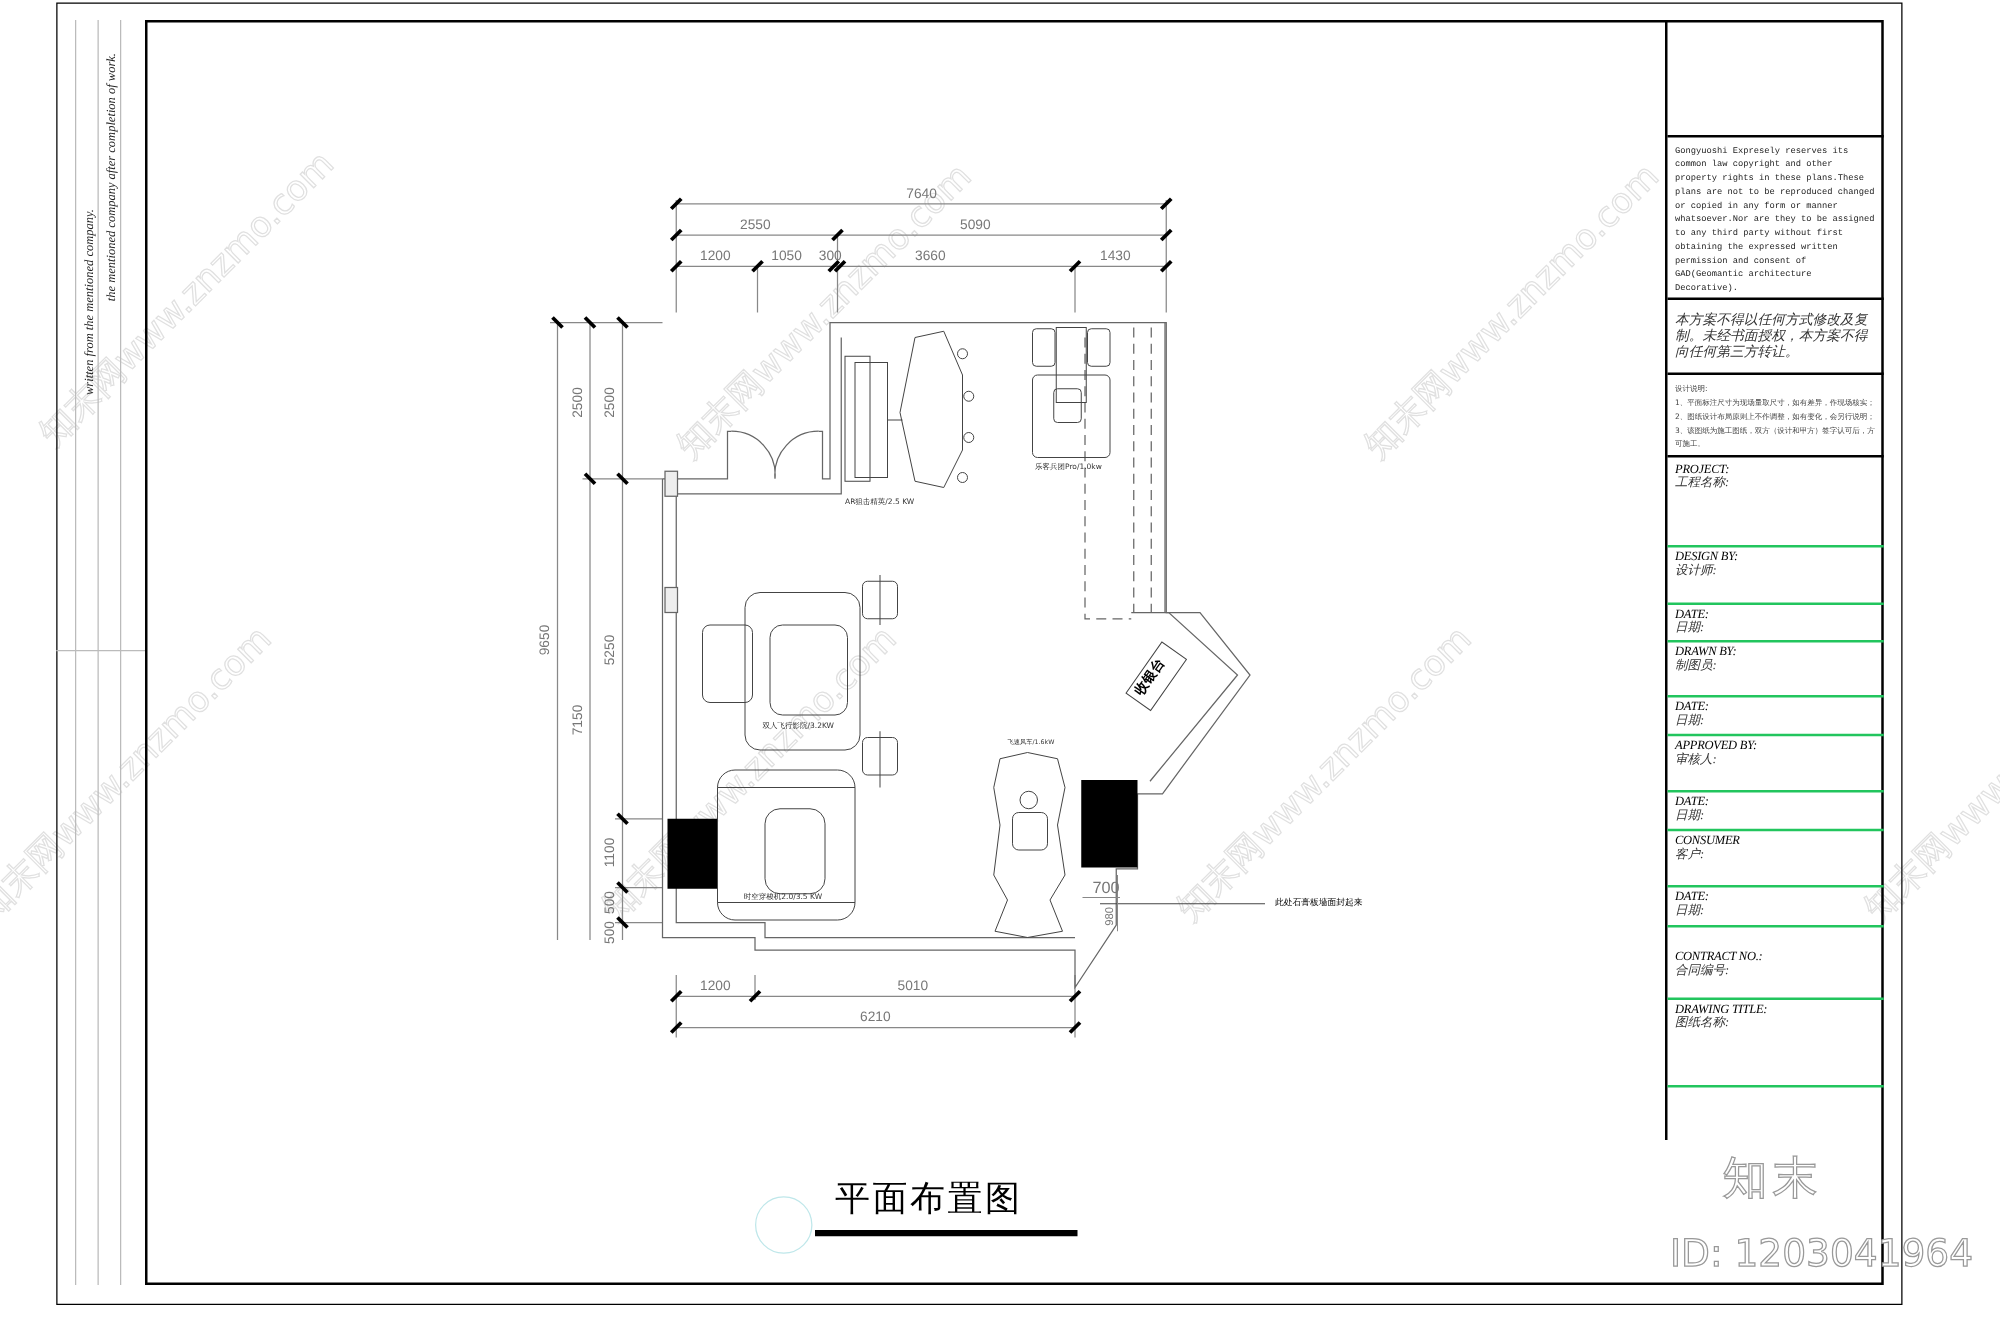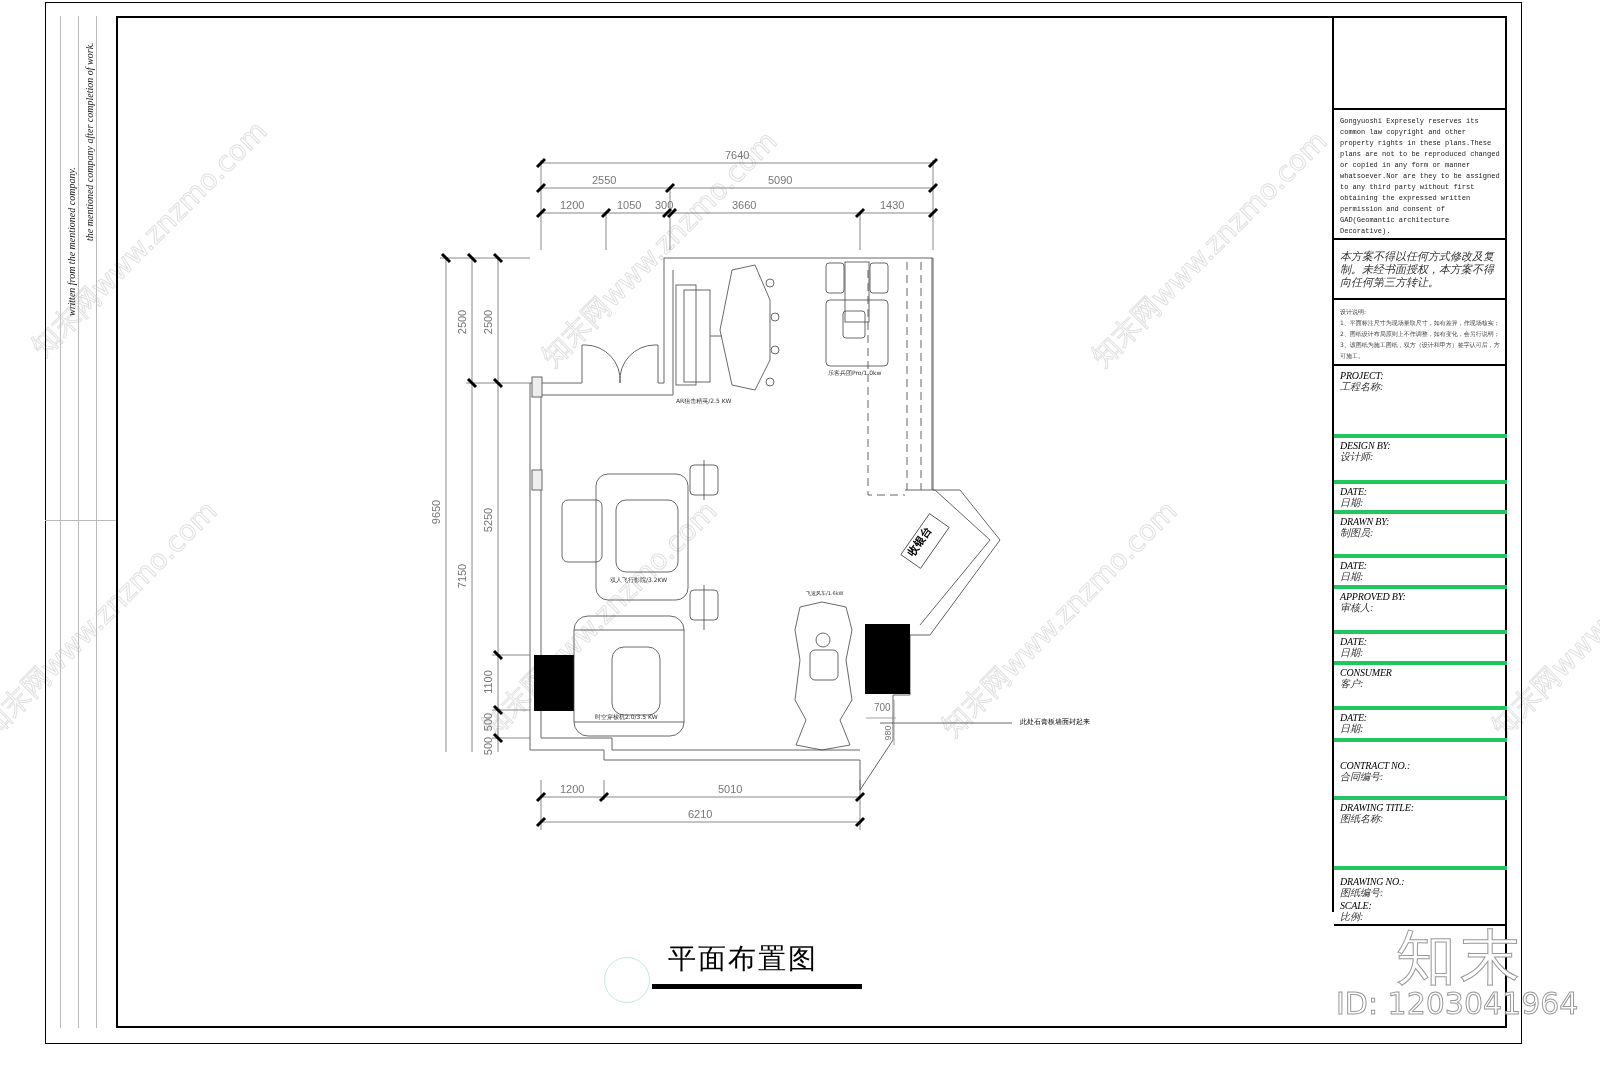--- a/index.html
+++ b/index.html
@@ -11,7 +11,7 @@
   .strip-line{position:absolute;top:0;height:100%;width:0;border-left:1px solid #bbb;}
   .strip-text{position:absolute;transform:rotate(-90deg);transform-origin:left top;font-style:italic;font-size:10px;white-space:nowrap;color:#222;}
   #title-block{left:1332px;top:16px;width:175px;height:896px;border-left:2px solid #000;box-sizing:border-box;}
-  .tb-cell{position:absolute;left:0;width:100%;box-sizing:border-box;border-bottom:4px solid #22c55e;padding:2px 6px;}
+  .tb-cell{position:absolute;left:0;width:100%;box-sizing:border-box;border-bottom:2px solid #22c55e;padding:2px 6px;}
   .tb-thick{border-bottom:2px solid #000;}
   .tb-en{font-style:italic;font-size:10px;line-height:11px;letter-spacing:-0.2px;}
   .tb-cn{font-style:italic;font-size:10px;line-height:11px;color:#333;}

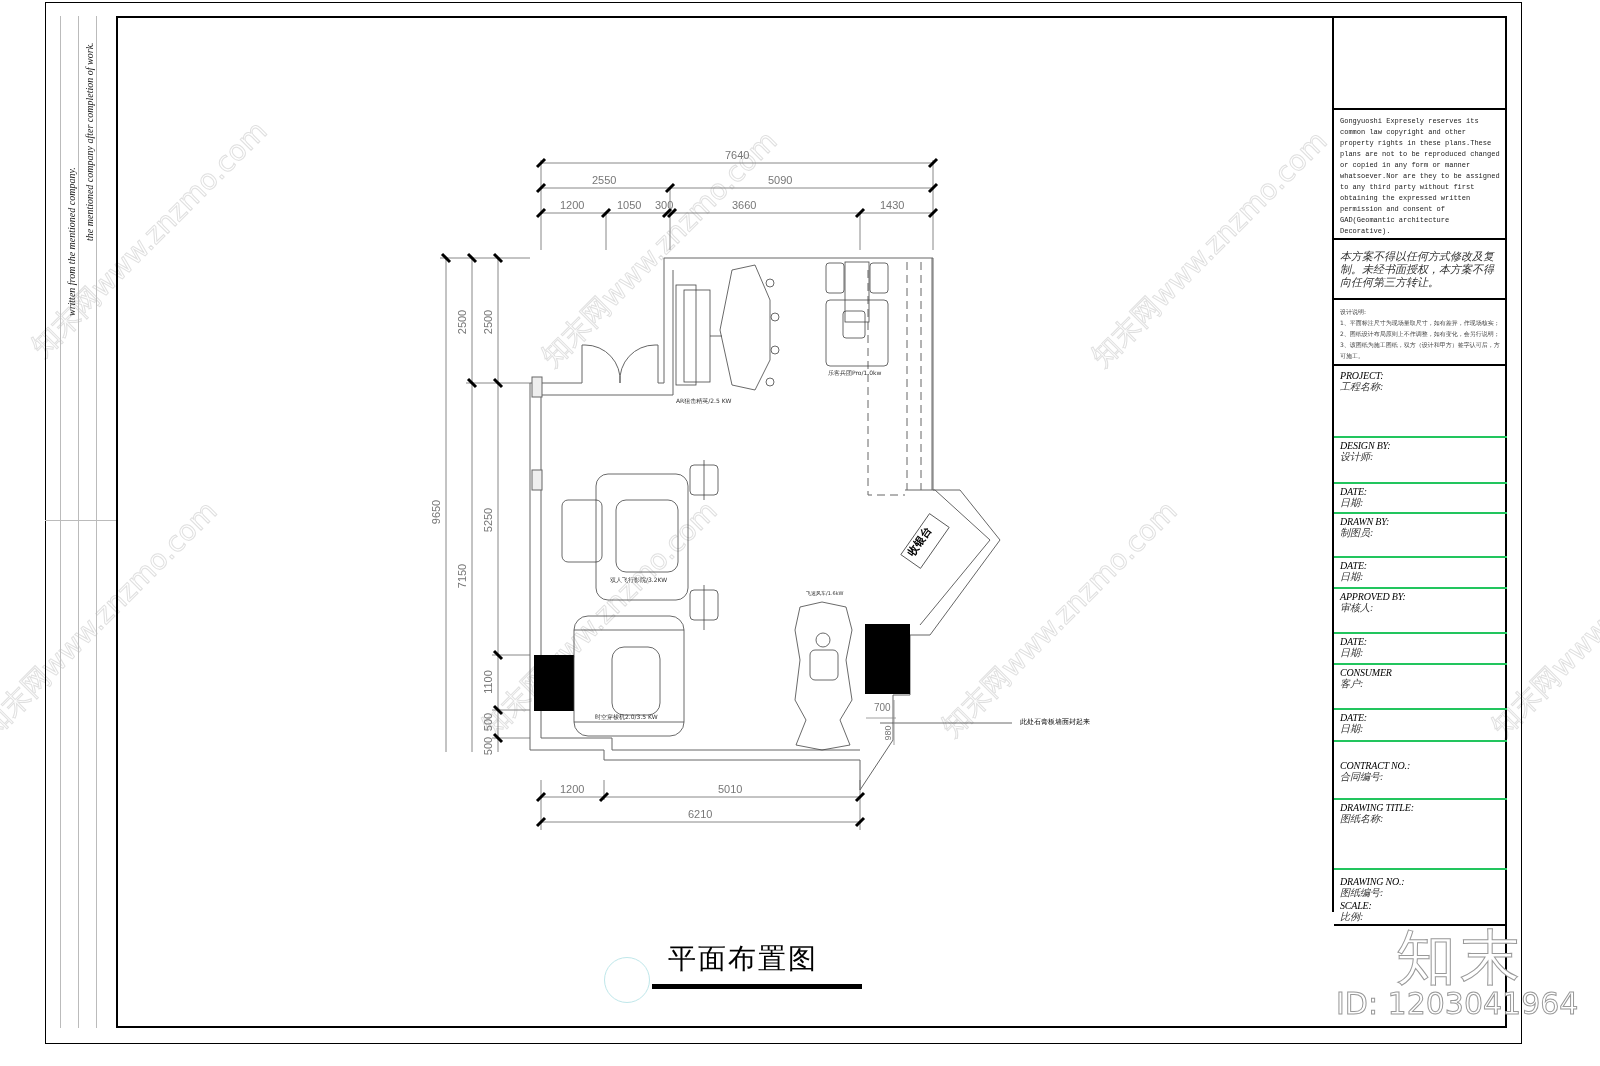--- a/index.html
+++ b/index.html
@@ -199,7 +199,7 @@
 <div class="dim-text" style="left:560px;top:783px;">1200</div>
 <div class="dim-text" style="left:718px;top:783px;">5010</div>
 <div class="dim-text" style="left:688px;top:808px;">6210</div>
-<div class="dim-text" style="left:874px;top:702px;font-size:10px;">700</div>
+<div class="dim-text" style="left:874px;top:702px;font-size:13px;">700</div>
 <div class="dim-text vtext" style="left:880px;top:728px;font-size:9px;">980</div>
 
 <div class="label-sm" style="left:676px;top:397px;">AR狙击精英/2.5 KW</div>

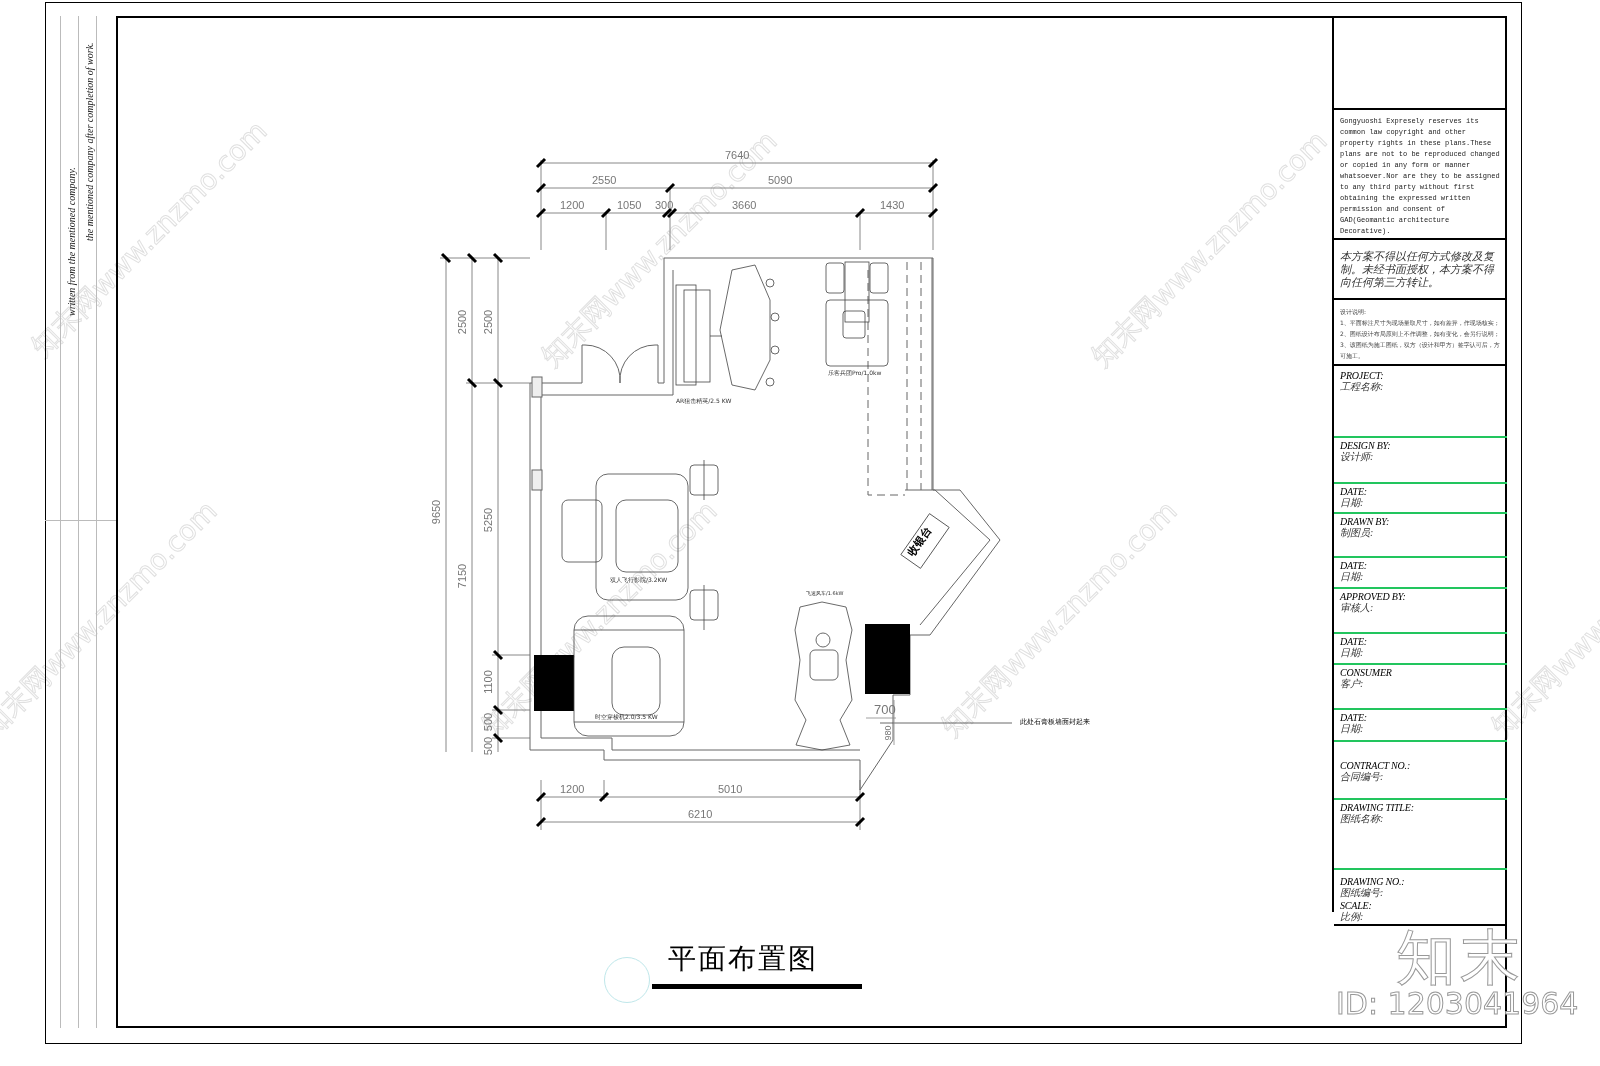--- a/index.html
+++ b/index.html
@@ -270,12 +270,6 @@
     <div class="tb-en">DRAWING TITLE:</div>
     <div class="tb-cn">图纸名称:</div>
   </div>
-  <div class="tb-cell tb-thick" style="top:854px;height:56px;padding-top:6px;">
-    <div class="tb-en">DRAWING NO.:</div>
-    <div class="tb-cn">图纸编号:</div>
-    <div class="tb-en" style="margin-top:2px;">SCALE:</div>
-    <div class="tb-cn">比例:</div>
-  </div>
 </div>
 
 <div id="watermark-logo" class="abs">知末</div>

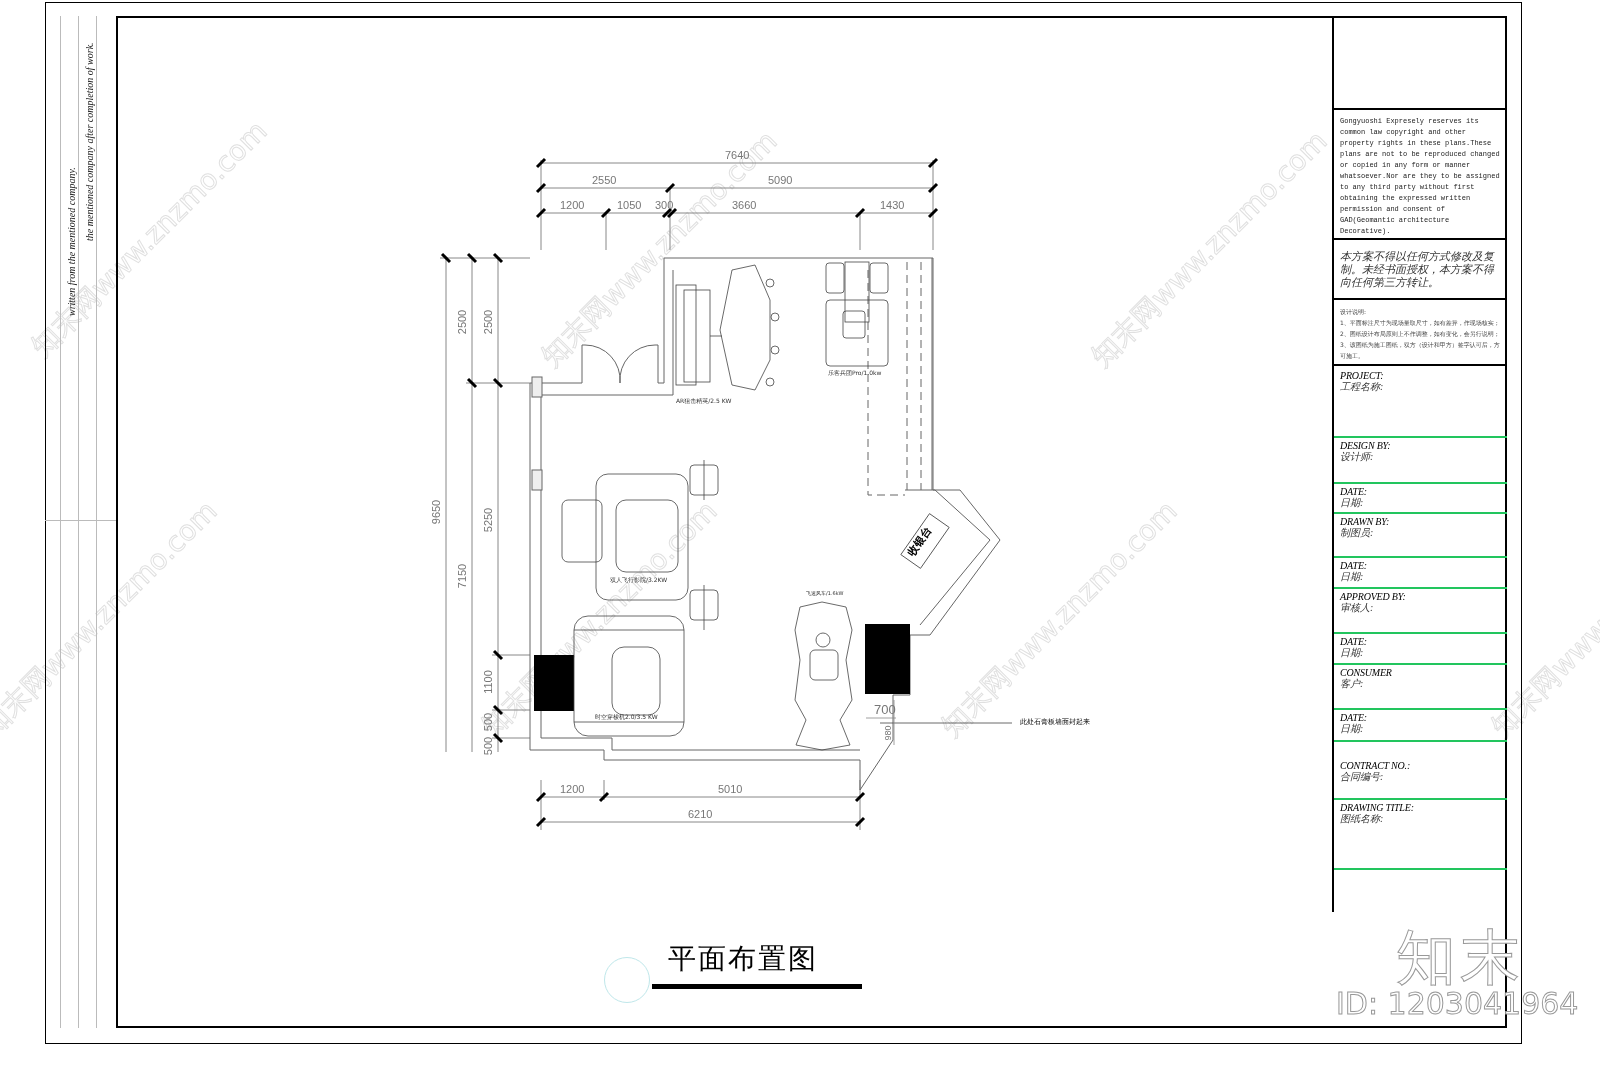--- a/index.html
+++ b/index.html
@@ -24,7 +24,7 @@
   #drawing-title{left:668px;top:940px;font-size:28px;letter-spacing:2px;font-family:"DejaVu Serif",serif;}
   #title-underline{left:652px;top:984px;width:210px;height:5px;background:#000;}
   #title-circle{left:604px;top:957px;width:46px;height:46px;border:1px solid #bfe7ea;border-radius:50%;box-sizing:border-box;}
-  #watermark-logo{left:1378px;top:918px;font-size:60px;font-family:Liberation Sans, sans-serif;color:#fff;-webkit-text-stroke:1px #999;letter-spacing:4px;margin-left:18px;}
+  #watermark-logo{left:1378px;top:918px;font-size:36px;font-family:Liberation Sans, sans-serif;color:#fff;-webkit-text-stroke:1px #999;letter-spacing:4px;}
   #watermark-id{left:1336px;top:986px;font-size:30px;font-family:"DejaVu Sans",sans-serif;color:#fff;-webkit-text-stroke:1px #999;}
   .wm{position:absolute;font-family:"DejaVu Sans",sans-serif;font-size:28px;color:#fff;-webkit-text-stroke:1px #ddd;transform:rotate(-45deg);white-space:nowrap;opacity:.9;}
 </style>

